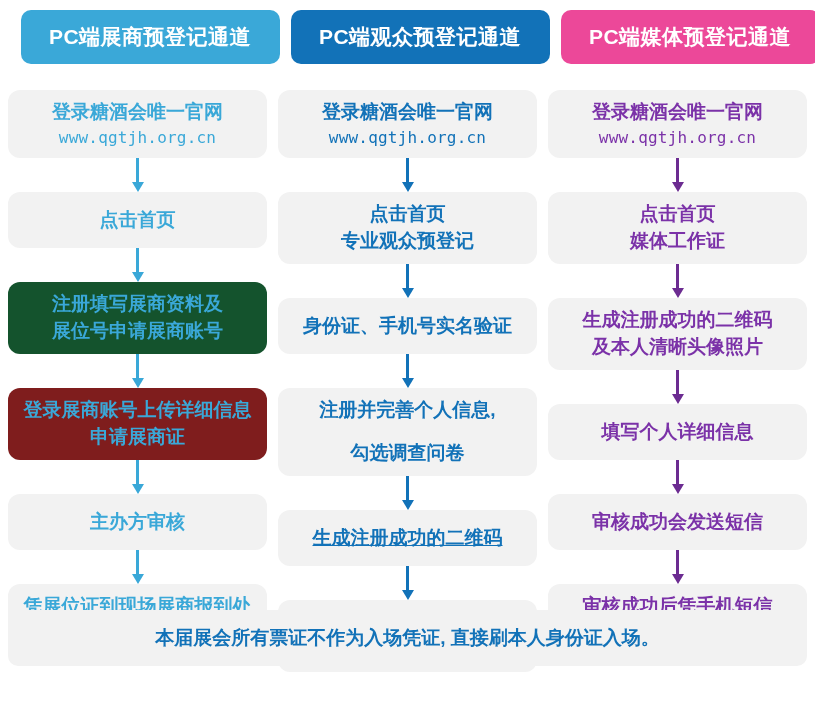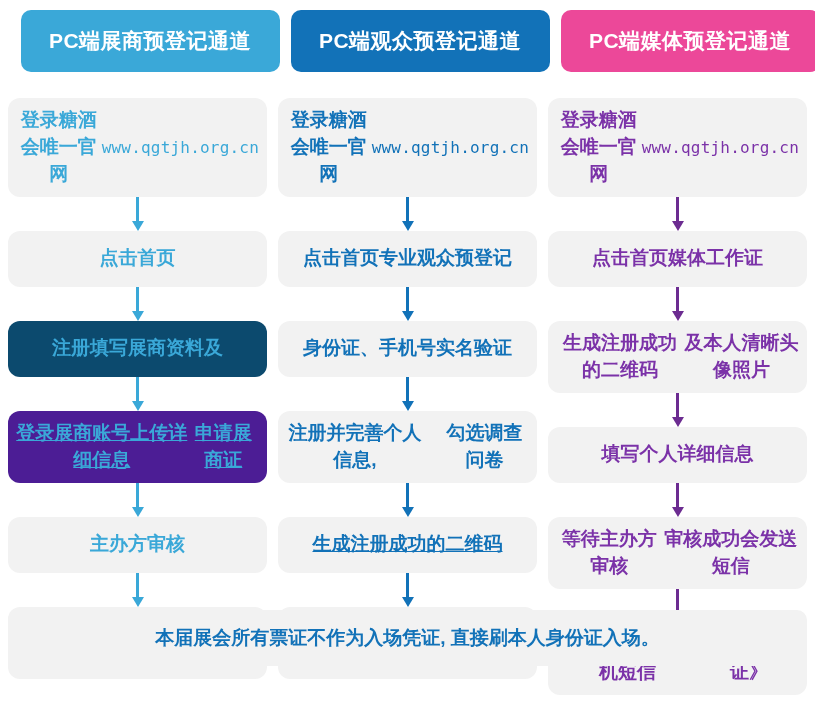--- a/index.html
+++ b/index.html
@@ -34,7 +34,7 @@
   }
   .col-header {
     width: 100%;
-    height: 62px;
+    height: 54px;
     border-radius: 10px;
     display: flex;
     align-items: center;

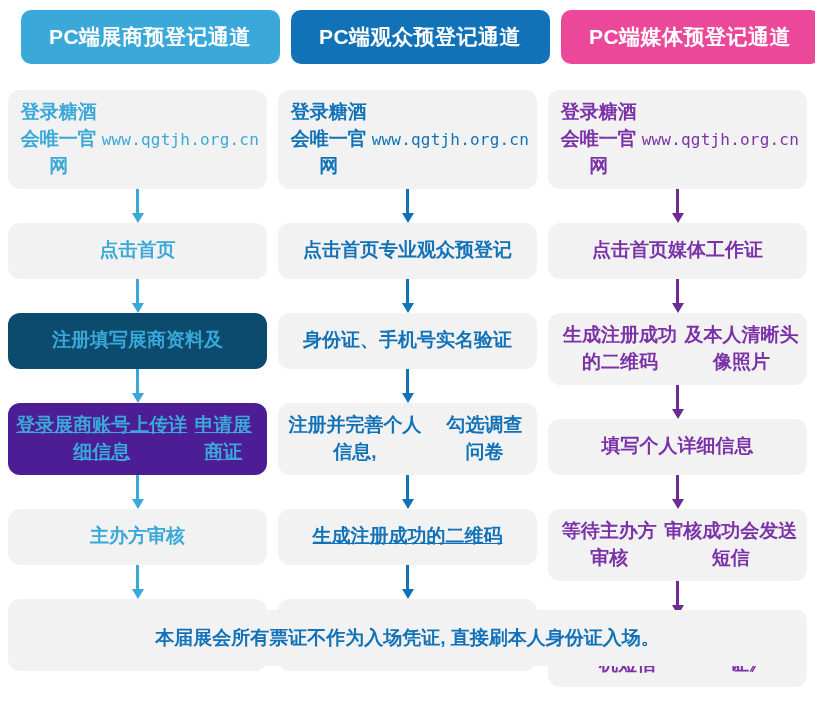--- a/index.html
+++ b/index.html
@@ -65,7 +65,7 @@
     line-height: 1.42;
     min-height: 56px;
     display: flex;
-    flex-direction: row;
+    flex-direction: column;
     align-items: center;
     justify-content: center;
   }

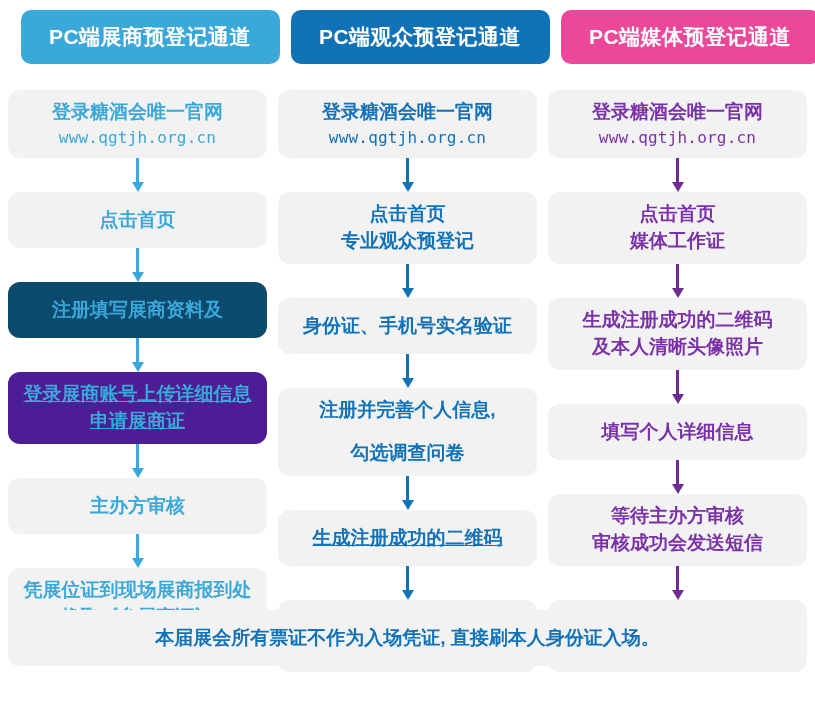--- a/index.html
+++ b/index.html
@@ -150,7 +150,7 @@
           <div class="head" style="border-top-color: rgb(58, 168, 216);"></div>
         </div>
 
-        <div class="step" style="color: rgb(58, 168, 216); background: #0c4a6e;">
+        <div class="step" style="color: rgb(58, 168, 216); background: #14532d;">
           <span>注册填写展商资料及</span>
         </div>
         <div class="arrow">

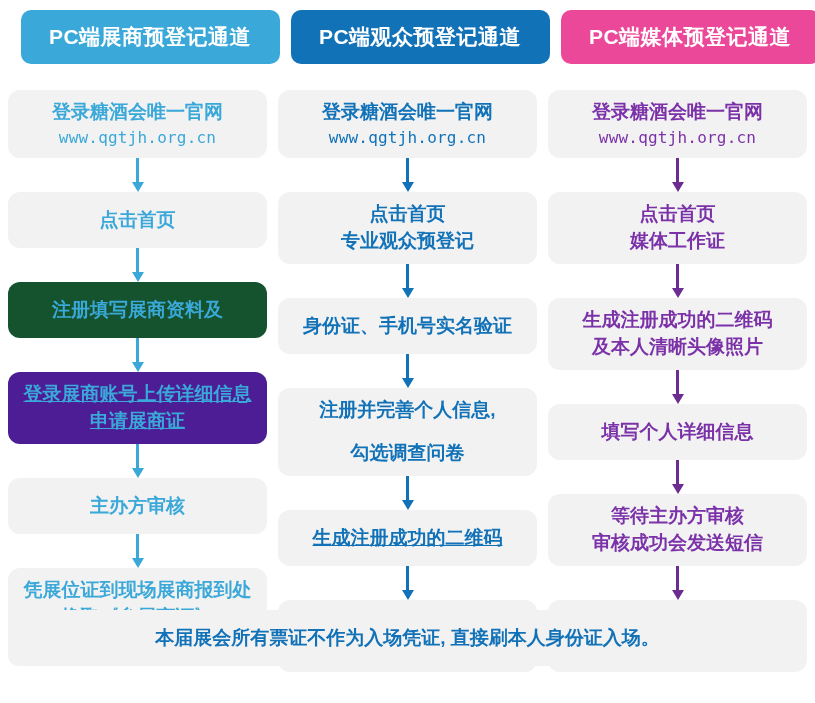--- a/index.html
+++ b/index.html
@@ -152,6 +152,7 @@
 
         <div class="step" style="color: rgb(58, 168, 216); background: #14532d;">
           <span>注册填写展商资料及</span>
+          <span class="line2">展位号申请展商账号</span>
         </div>
         <div class="arrow">
           <div class="shaft" style="background: rgb(58, 168, 216);"></div>

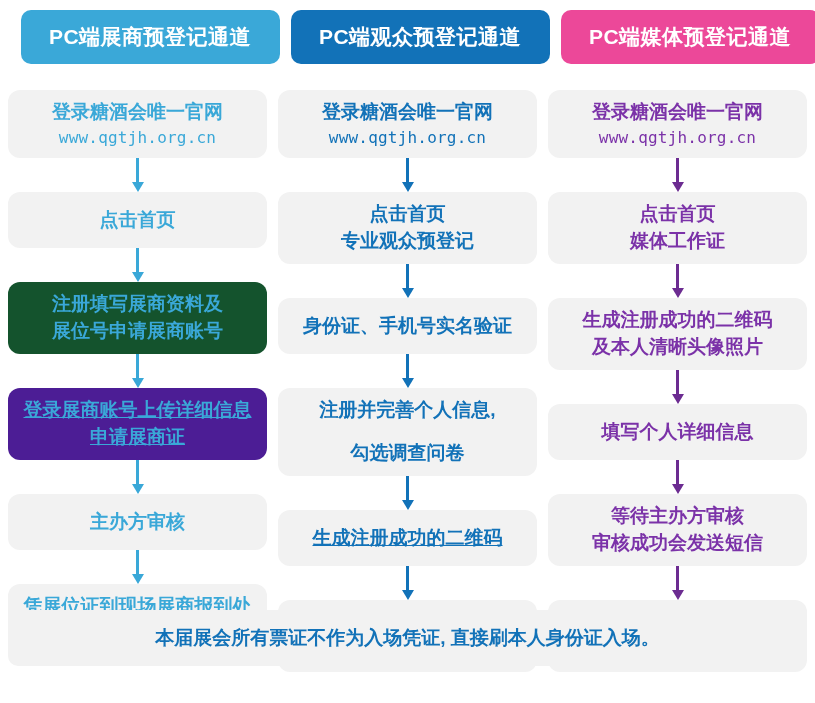--- a/index.html
+++ b/index.html
@@ -159,7 +159,7 @@
           <div class="head" style="border-top-color: rgb(58, 168, 216);"></div>
         </div>
 
-        <div class="step" style="color: rgb(58, 168, 216); background: #4c1d95; text-decoration: underline;">
+        <div class="step" style="color: rgb(58, 168, 216); background: #7f1d1d;">
           <span>登录展商账号上传详细信息</span>
           <span class="line2">申请展商证</span>
         </div>

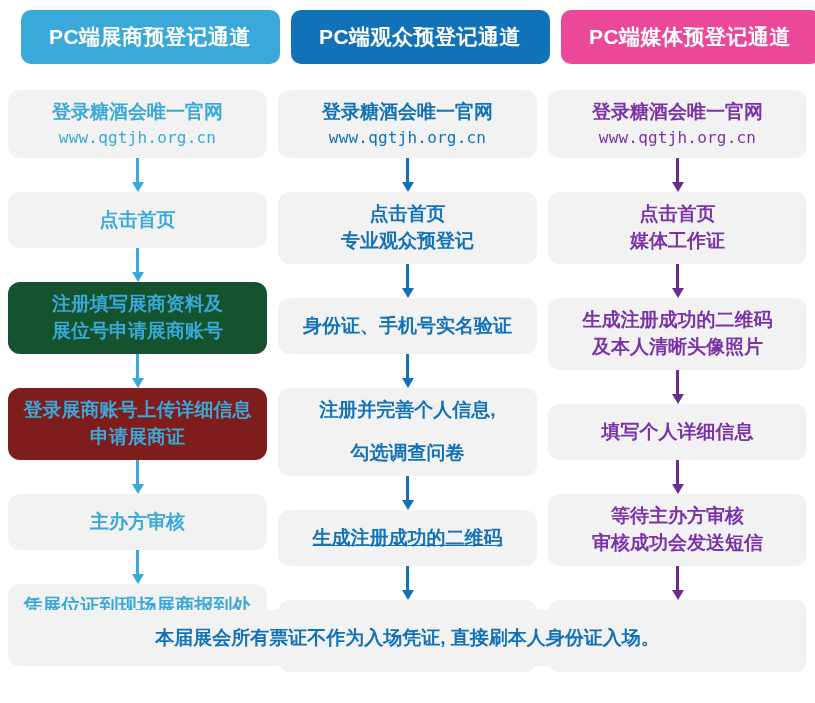--- a/index.html
+++ b/index.html
@@ -279,7 +279,6 @@
         </div>
 
         <div class="step" style="color: rgb(123, 50, 168); background: rgb(242, 242, 242);">
-          <span>等待主办方审核</span>
           <span class="line2">审核成功会发送短信</span>
         </div>
         <div class="arrow">

